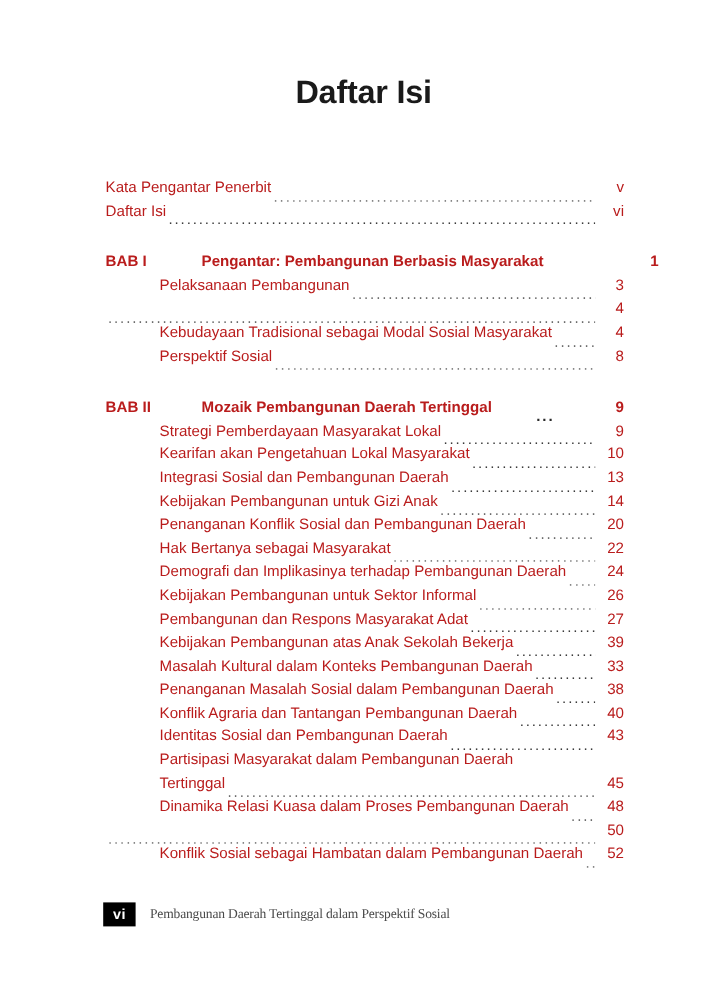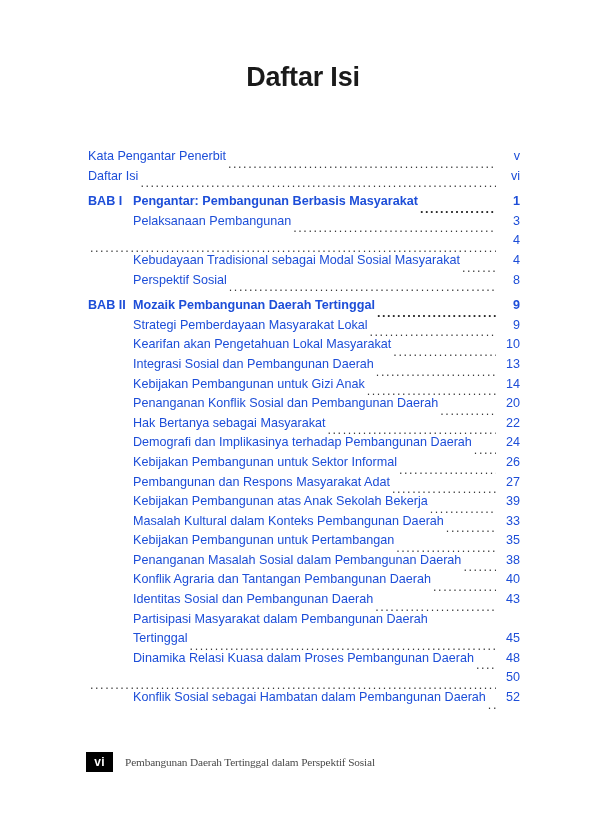--- a/index.html
+++ b/index.html
@@ -48,7 +48,7 @@
     align-items: baseline;
     height: 19.6px;
     font-size: 12.6px;
-    color: #1d4ed8;
+    color: #b91c1c;
     white-space: nowrap;
   }
 

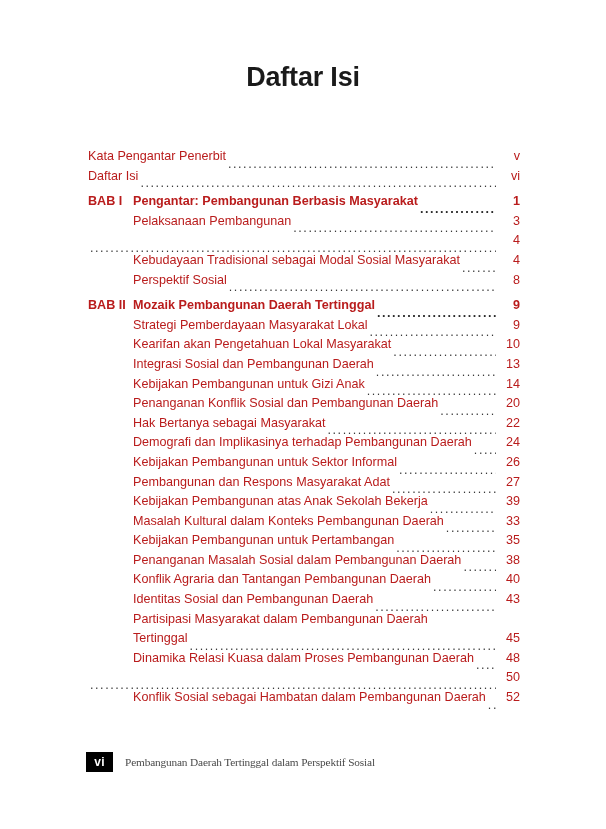--- a/index.html
+++ b/index.html
@@ -58,7 +58,8 @@
   
   .row-chapter {
     font-weight: bold;
-    margin-top: 6px;
+    margin-top: 23px;
+    gap: 35px;
   }
   .row-chapter .bab {
     width: 45px;

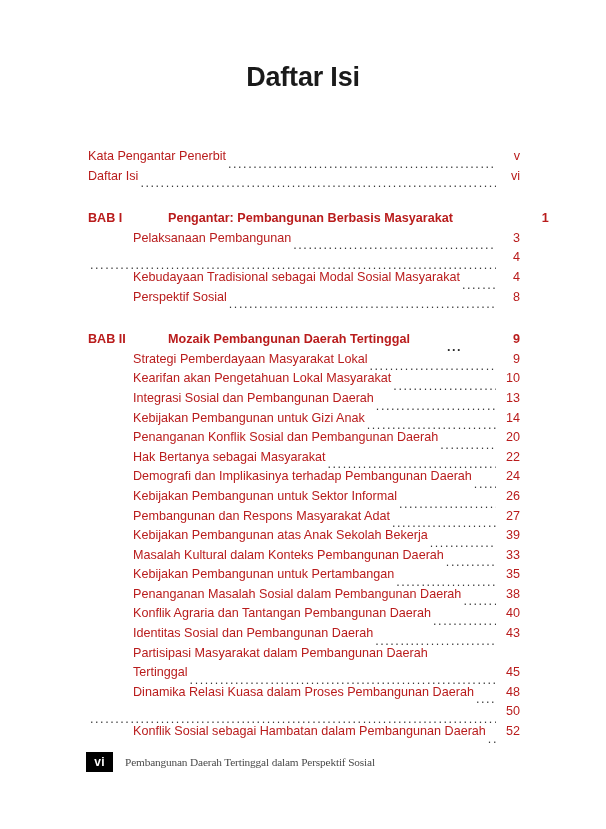--- a/index.html
+++ b/index.html
@@ -239,11 +239,6 @@
         <span class="pageno">33</span>
       </div>
       <div class="toc-row row-sub">
-        <span class="label">Kebijakan Pembangunan untuk Pertambangan</span>
-        <span class="leader"></span>
-        <span class="pageno">35</span>
-      </div>
-      <div class="toc-row row-sub">
         <span class="label">Penanganan Masalah Sosial dalam Pembangunan Daerah</span>
         <span class="leader"></span>
         <span class="pageno">38</span>

